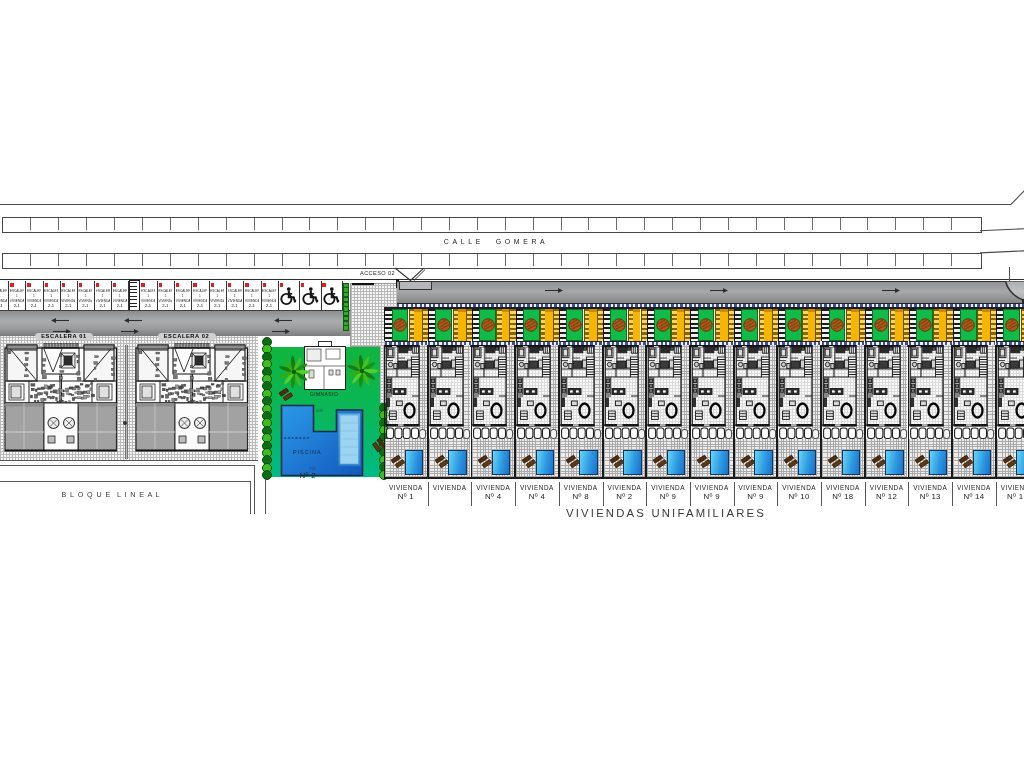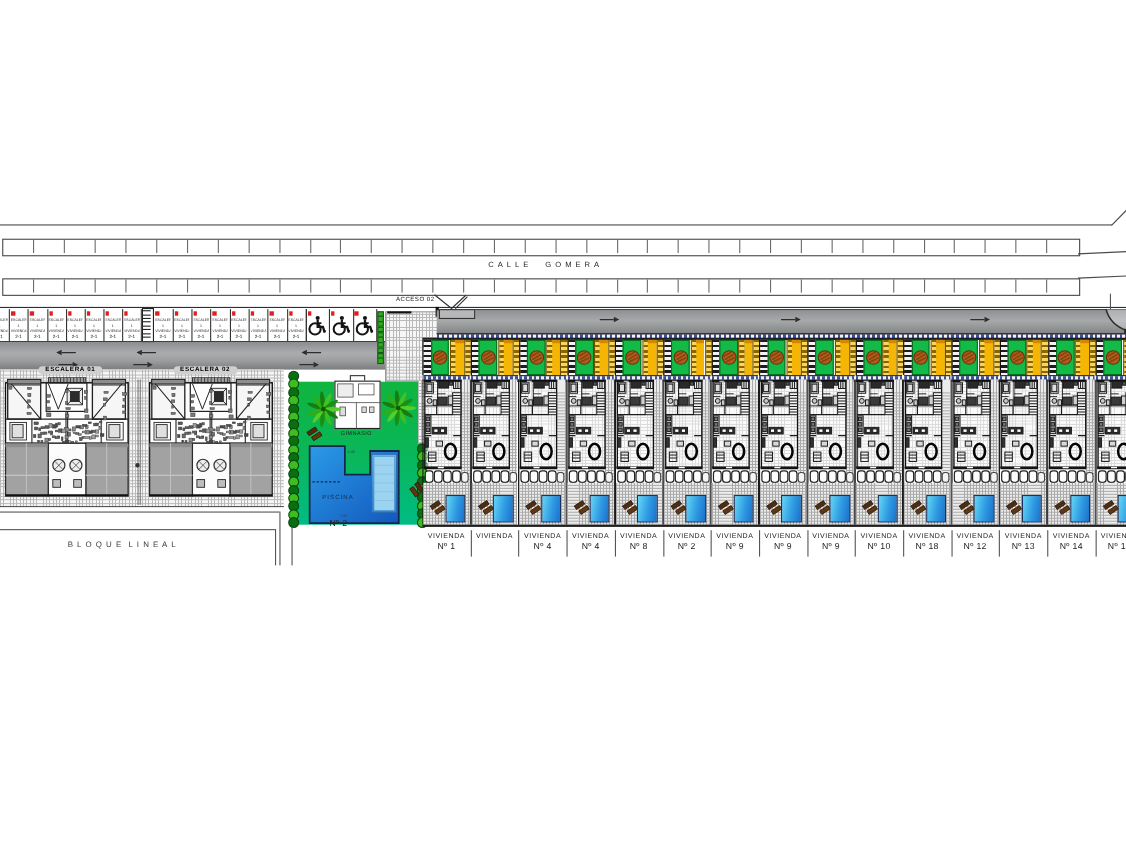--- a/index.html
+++ b/index.html
@@ -1051,5 +1051,6 @@
 <div class="a t" style="left:867.6500000000001px;top:492.5px;width:300px;text-align:center;font-size:7.9px;letter-spacing:0.3px;color:#222;line-height:8.9px;">Nº 15</div>
 <div class="a" style="left:995.8px;top:481.5px;width:.9px;height:24px;background:#555;"></div>
 <div class="a" style="left:384px;top:477.2px;width:640px;height:1.5px;background:#1d1d1d;"></div>
+<div class="a t" style="left:416.0px;top:507px;width:500px;text-align:center;font-size:11.3px;letter-spacing:2.2px;color:#3a3a3a;line-height:12.3px;">VIVIENDAS UNIFAMILIARES</div>
 </div>
 </body></html>

